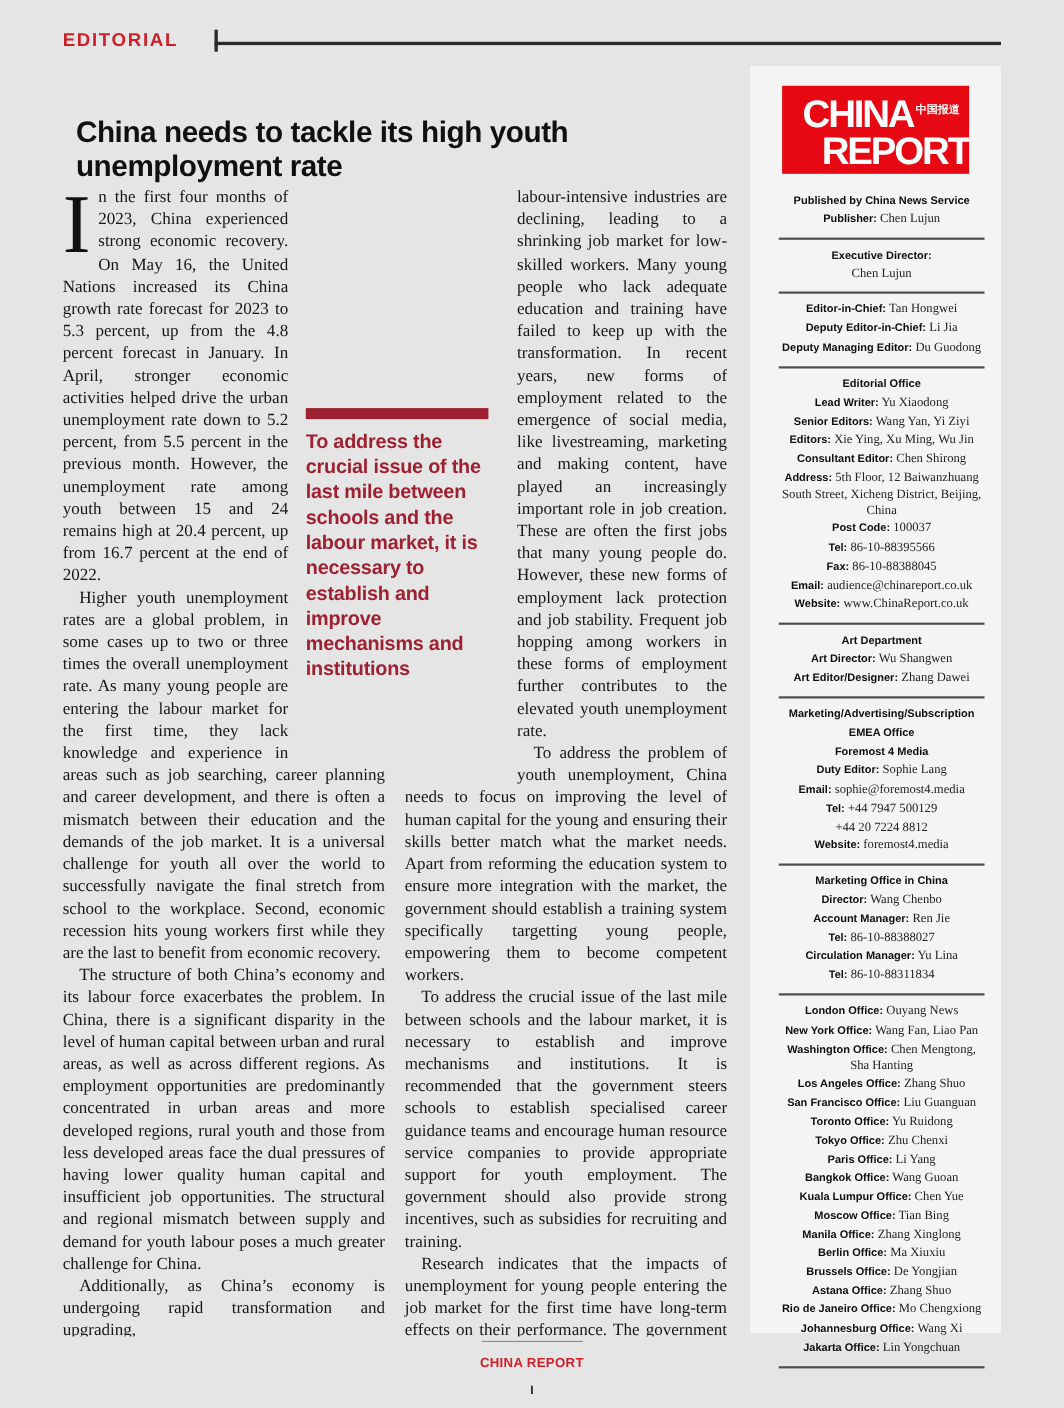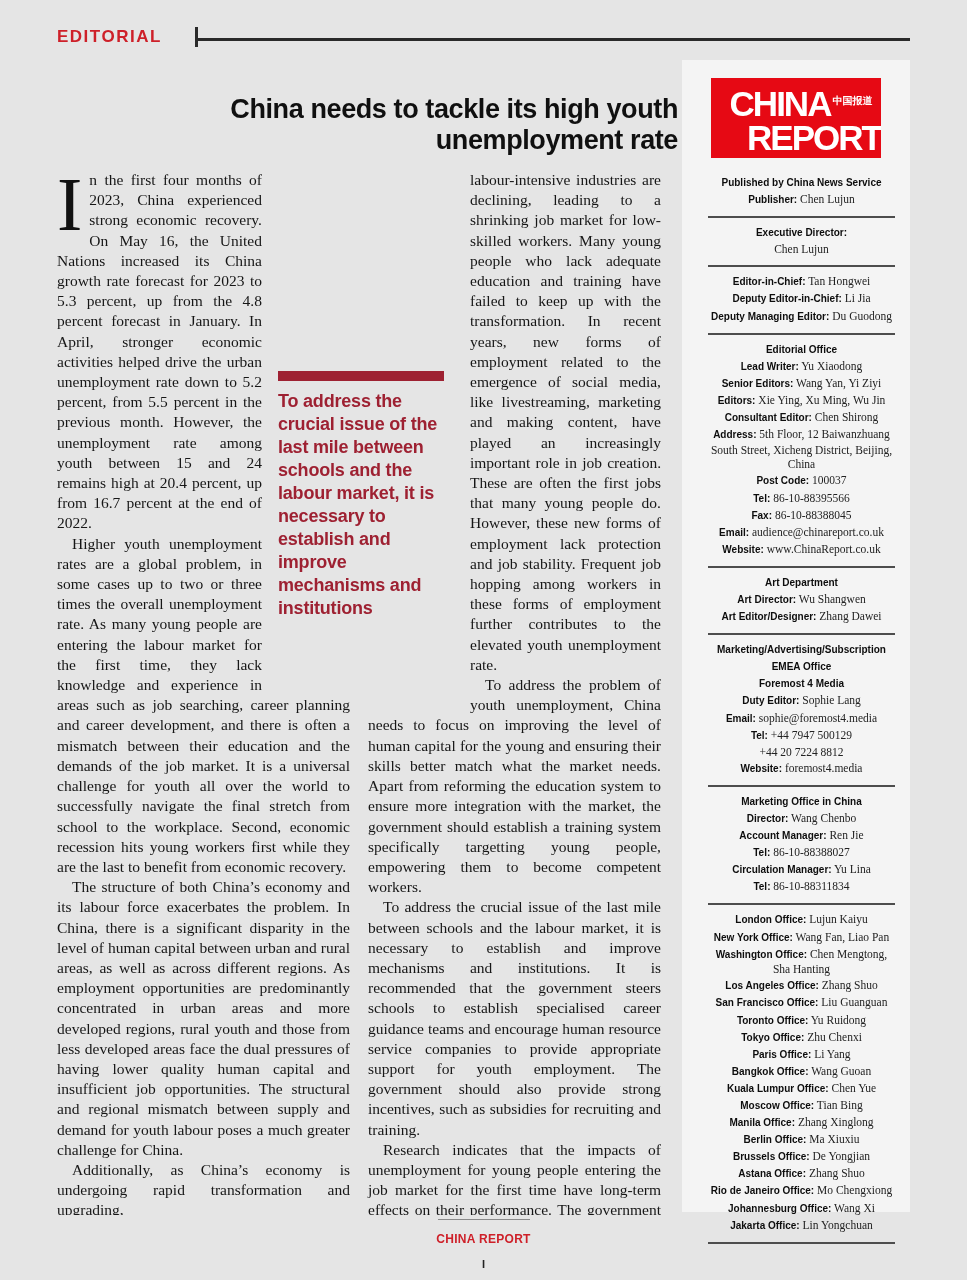--- a/index.html
+++ b/index.html
@@ -17,9 +17,9 @@
   .rule{position:absolute;left:138px;top:11px;width:715px;height:2.5px;background:#2a2a2a;}
   
   .title{
-    position:absolute;left:57px;top:93px;width:620px;margin:1px;
+    position:absolute;left:57px;top:93px;width:620px;margin:12px;
     font-family:"Liberation Sans",sans-serif;font-stretch:condensed;
-    font-weight:600;font-size:27px;letter-spacing:-0.4px;color:#101010;text-align:right;
+    font-weight:600;font-size:27px;letter-spacing:-0.4px;color:#101010;
   }
   
   .article{

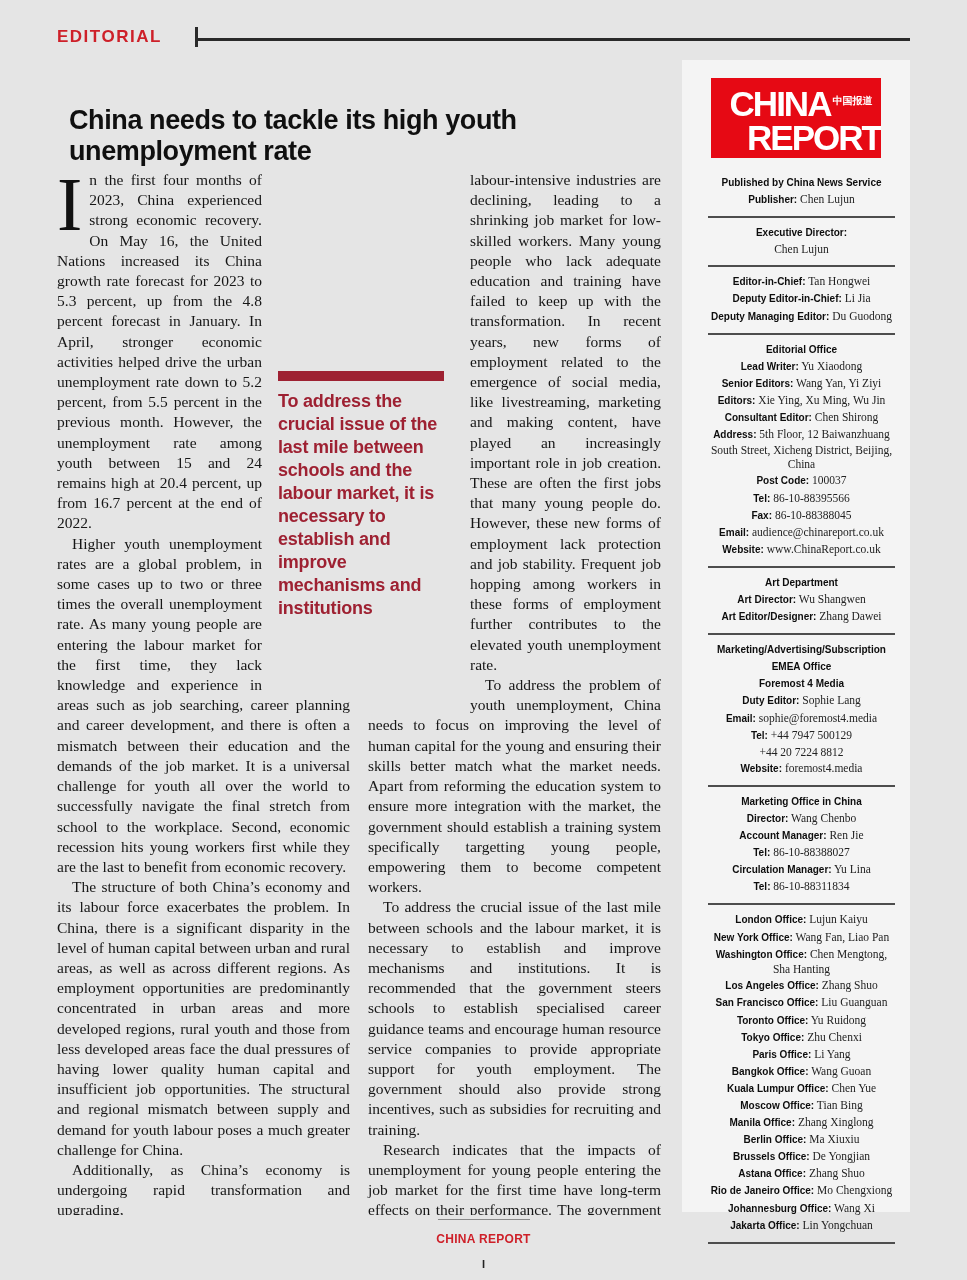--- a/index.html
+++ b/index.html
@@ -164,7 +164,7 @@
           <p class="sb-line"><span class="sb-label">Tel:</span><span class="sb-value"> 86-10-88311834</span></p>
         </div>
         <div class="sb-sec">
-          <p class="sb-line"><span class="sb-label">London Office:</span><span class="sb-value"> Lujun Kaiyu</span></p>
+          <p class="sb-line"><span class="sb-label">London Office:</span><span class="sb-value"> Ouyang News</span></p>
           <p class="sb-line"><span class="sb-label">New York Office:</span><span class="sb-value"> Wang Fan, Liao Pan</span></p>
           <p class="sb-line"><span class="sb-label">Washington Office:</span><span class="sb-value"> Chen Mengtong, Sha Hanting</span></p>
           <p class="sb-line"><span class="sb-label">Los Angeles Office:</span><span class="sb-value"> Zhang Shuo</span></p>

